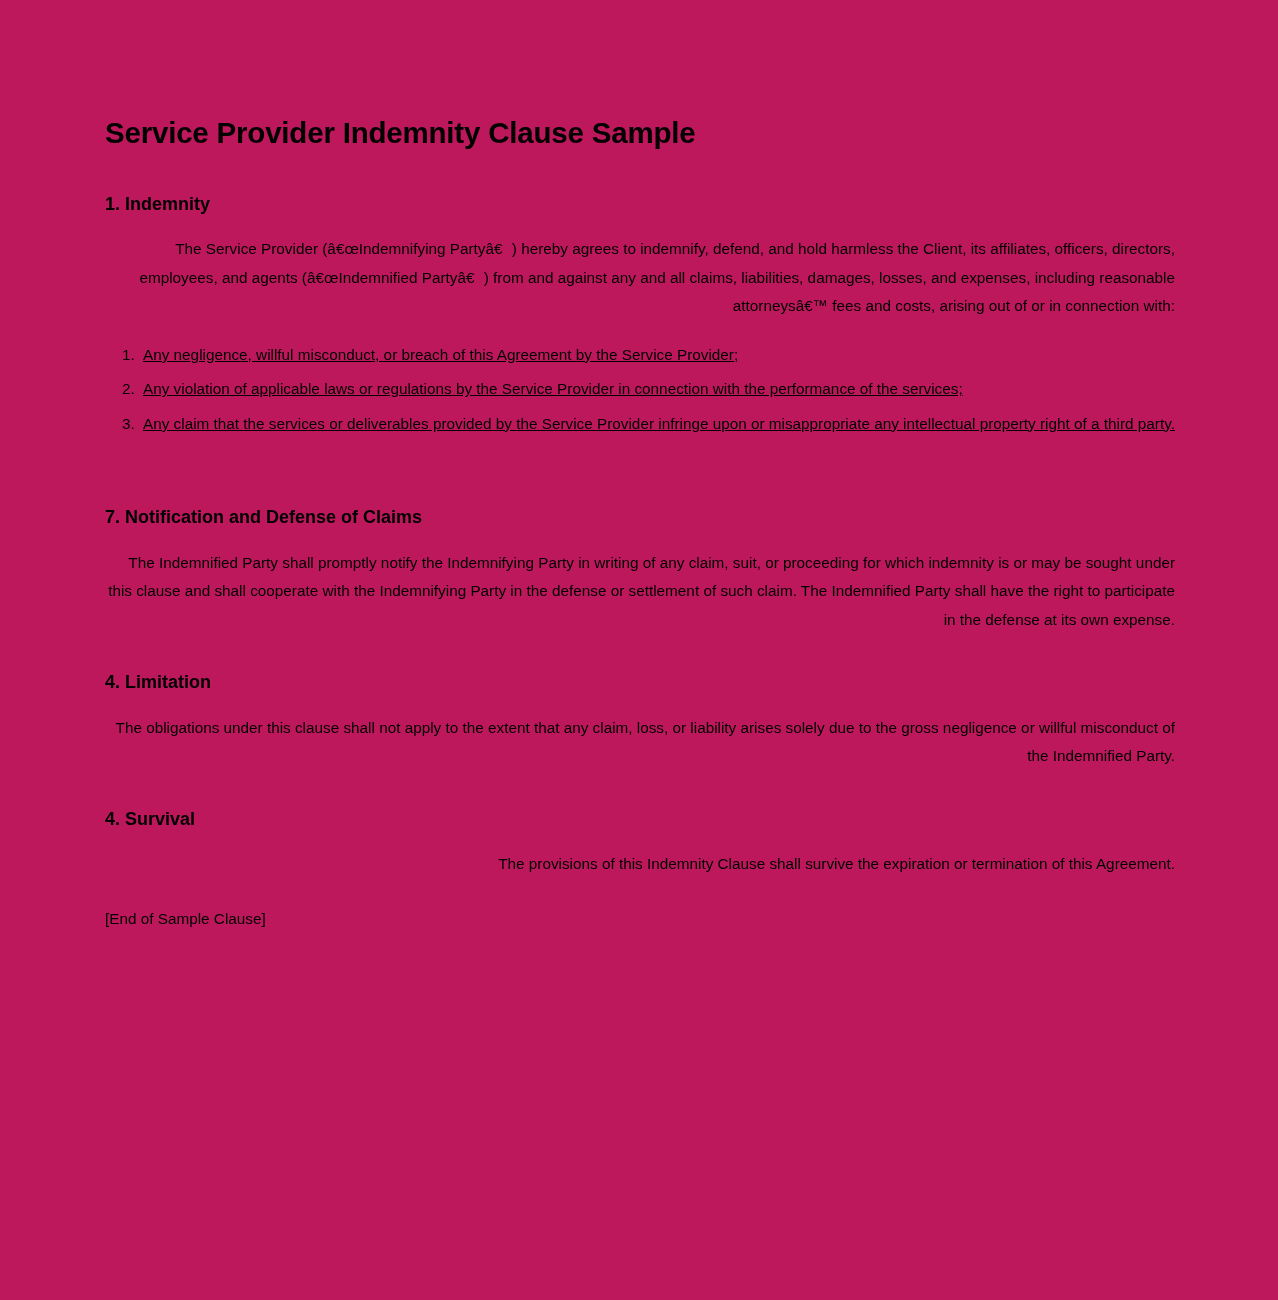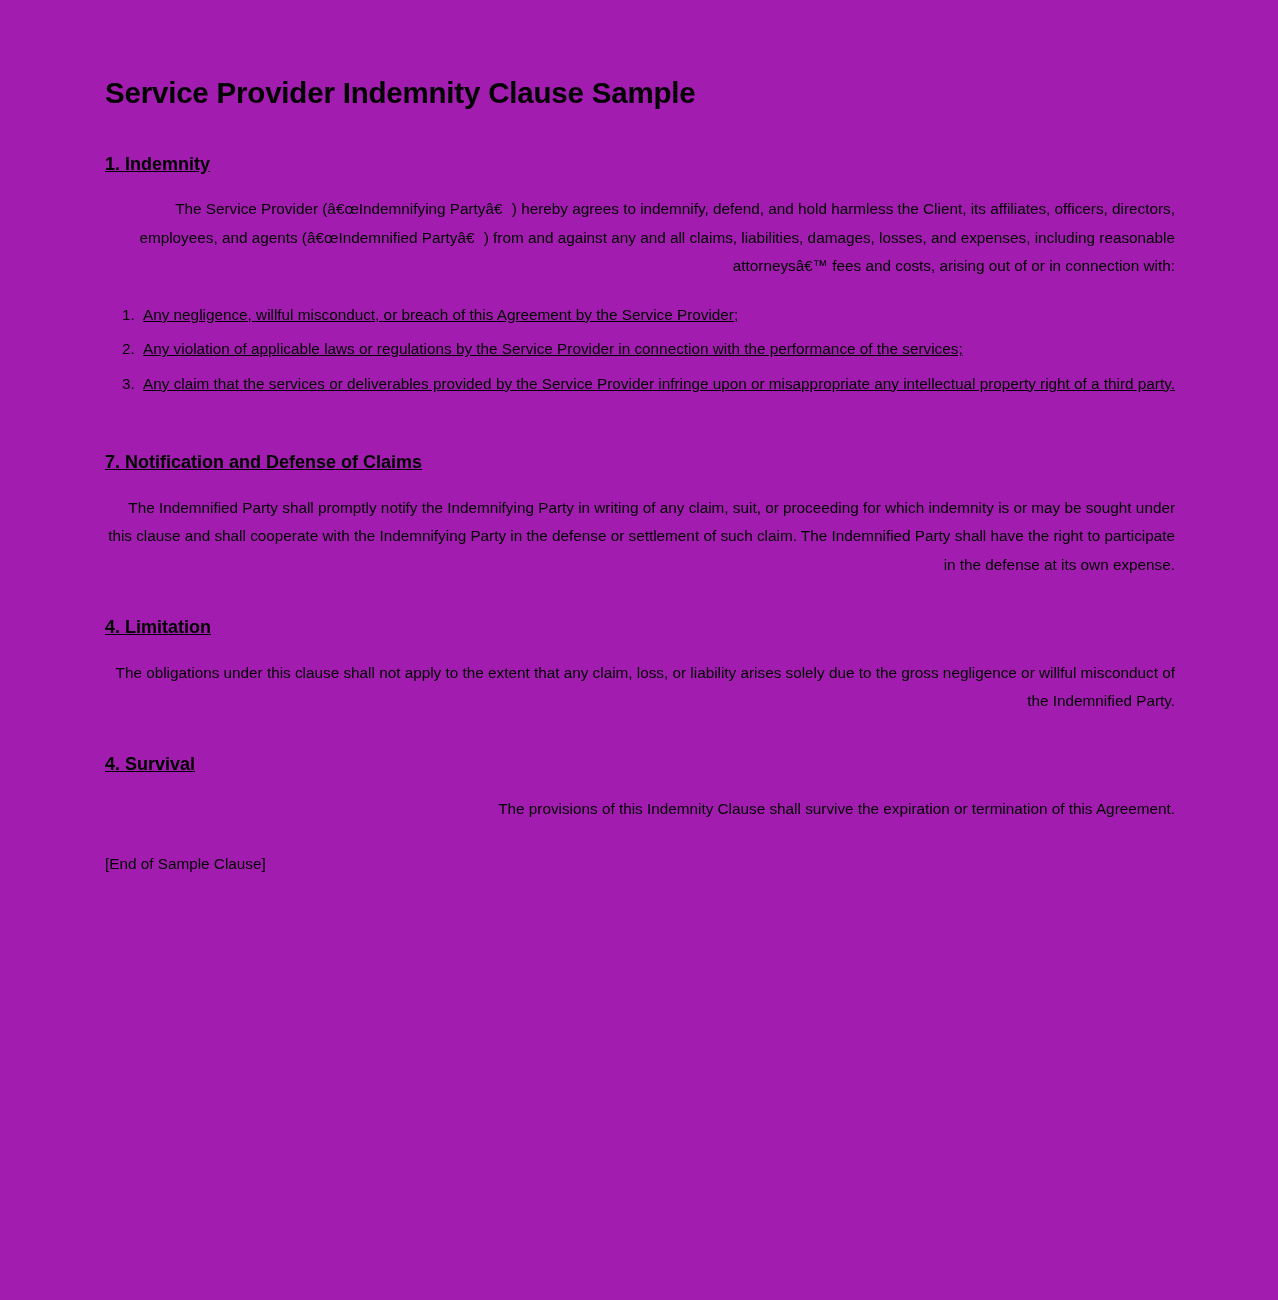--- a/index.html
+++ b/index.html
@@ -20,8 +20,8 @@
     box-sizing: border-box;
     width: 1278px;
     min-height: 1300px;
-    padding: 76px 103px 40px 105px;
-    background: #a21caf;
+    padding: 116px 103px 40px 105px;
+    background: #be185d;
   }
 
   .doc {

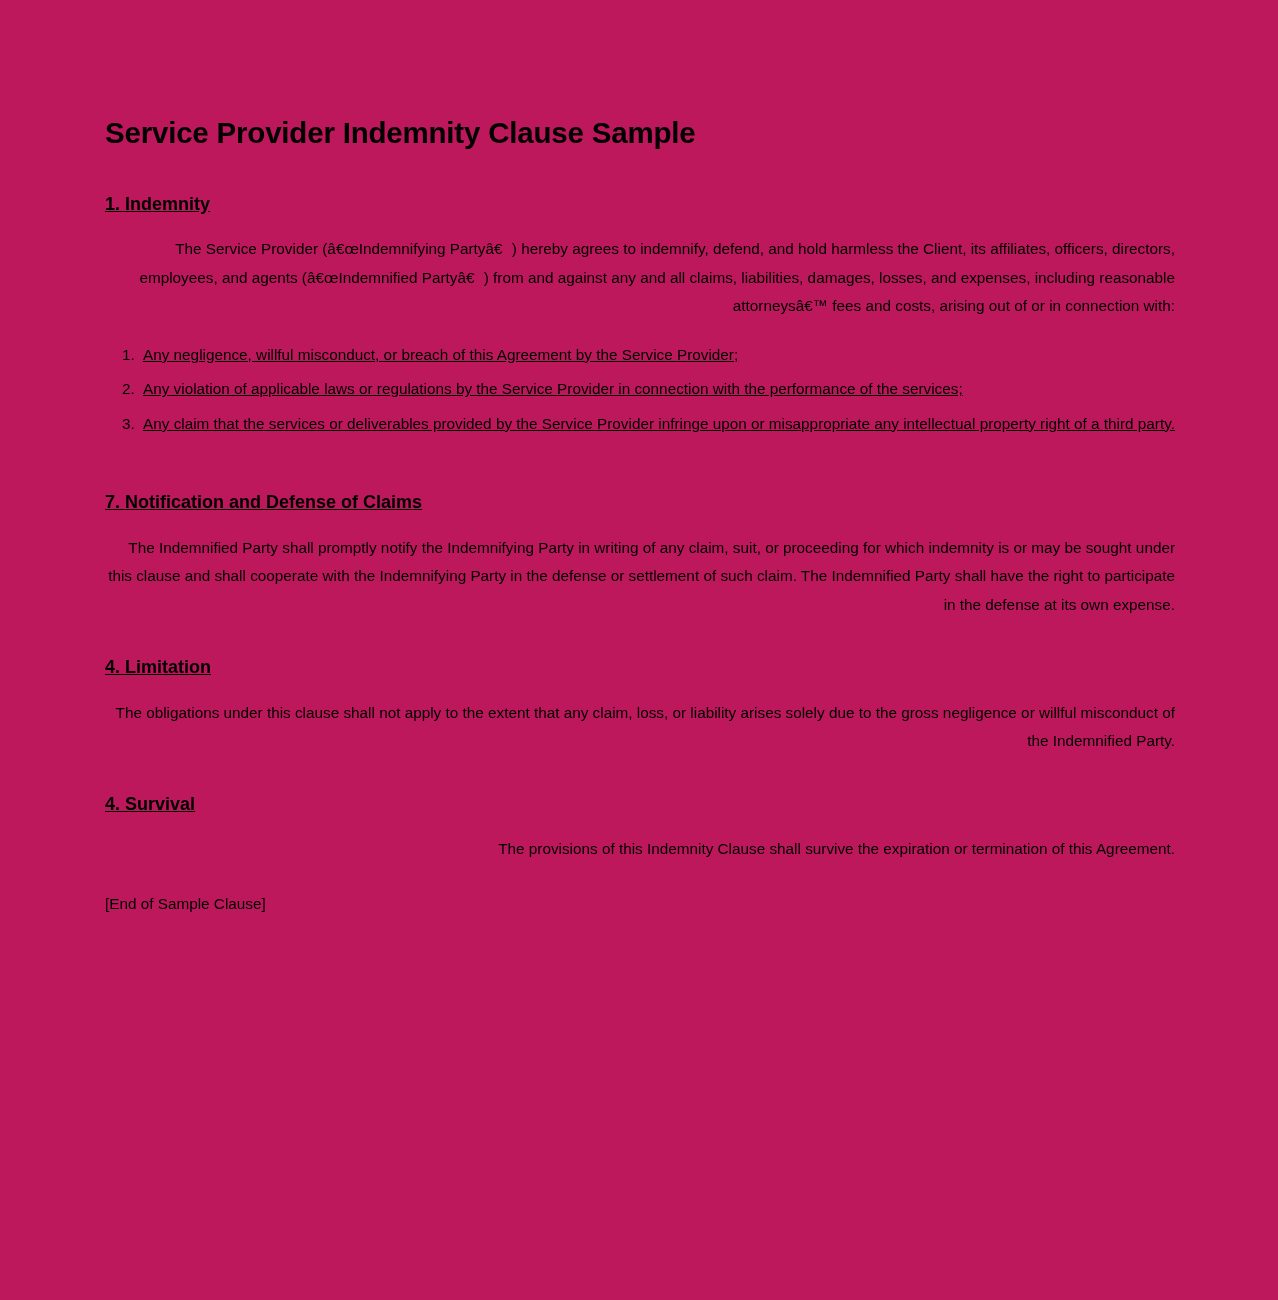--- a/index.html
+++ b/index.html
@@ -43,7 +43,6 @@
     line-height: 1.25;
     margin: 8px 0 20px 0;
     color: #000000;
-    text-decoration: underline;
   }
 
   .section {

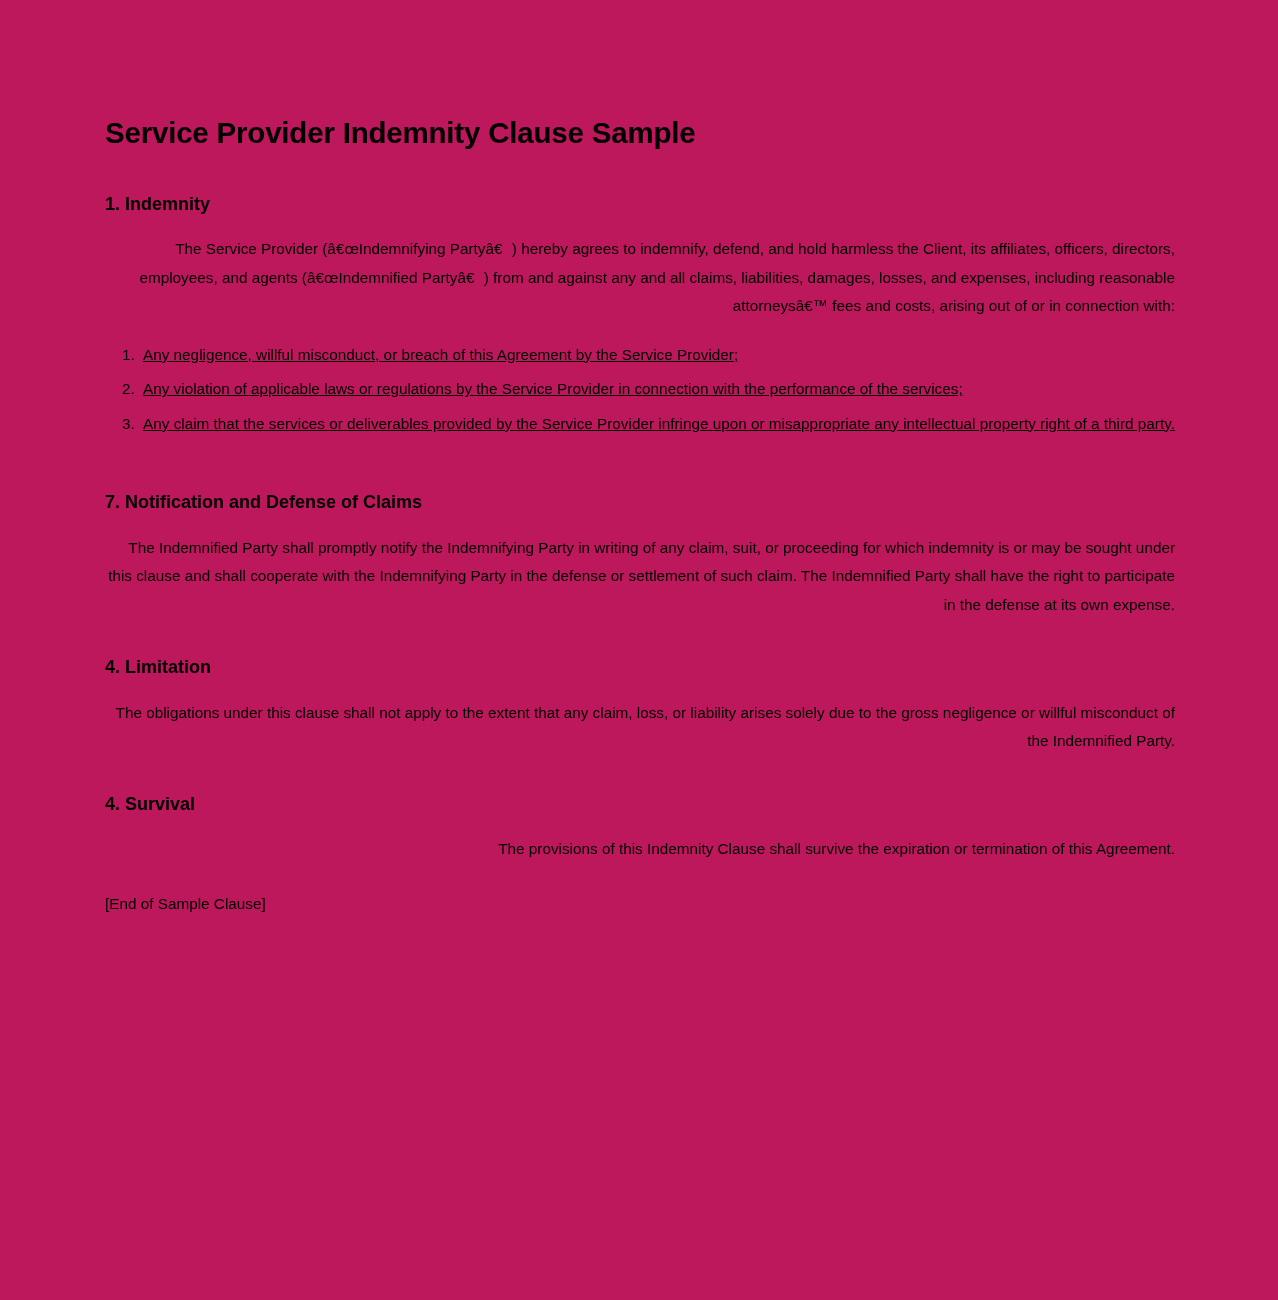--- a/index.html
+++ b/index.html
@@ -75,8 +75,7 @@
     text-decoration: underline;
   }
   ol.clause-list > li:last-child {
-    margin-bottom: 0;
-    text-align: center;
+    margin-bottom: 15px;
   }
 
   .end-note {

